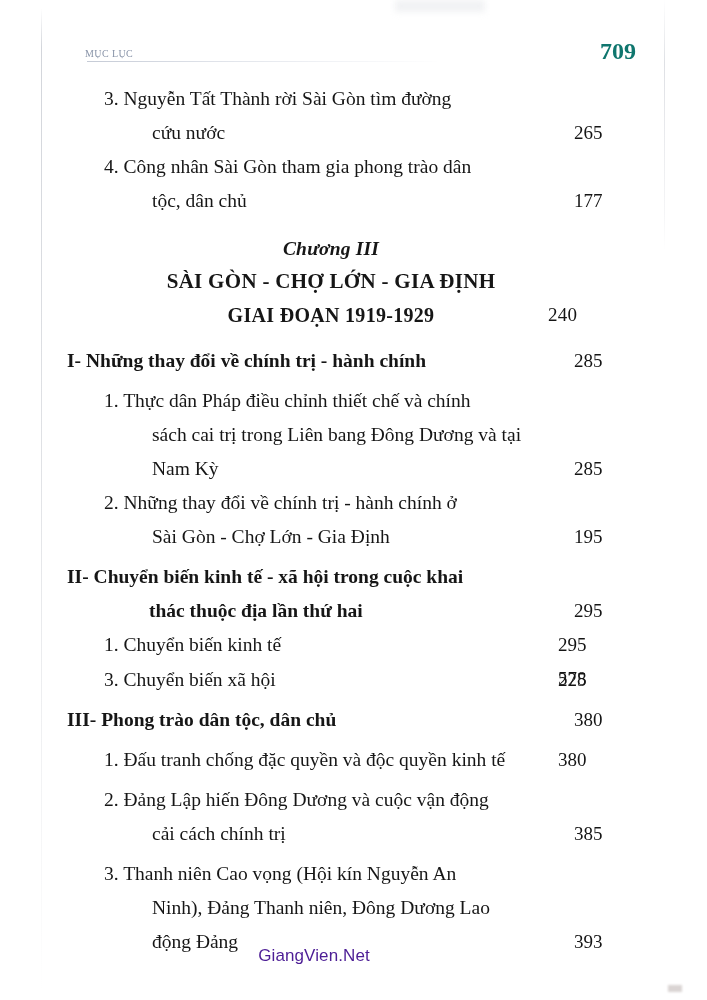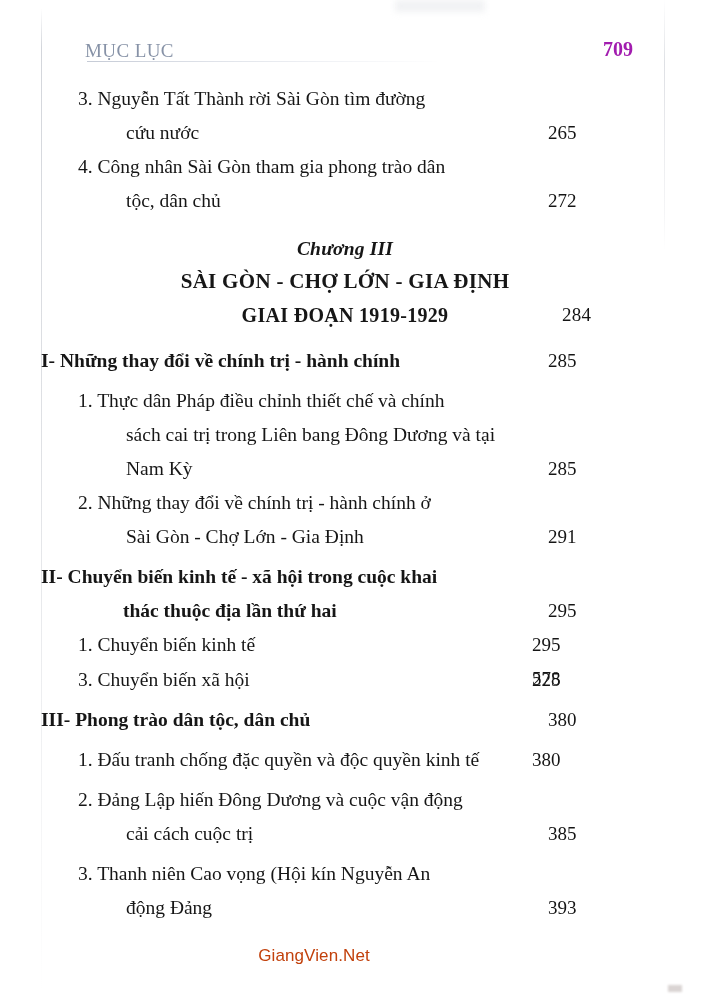--- a/index.html
+++ b/index.html
@@ -62,9 +62,9 @@
   }
   .runhead-label {
     position: absolute;
-    left: 44px; top: 2px;
+    left: 44px; top: 10px;
     font-family: "Liberation Serif", "DejaVu Serif", serif;
-    font-size: 19px;
+    font-size: 10px;
     letter-spacing: 0.4px;
     color: #6d7b94;
     opacity: 0.82;

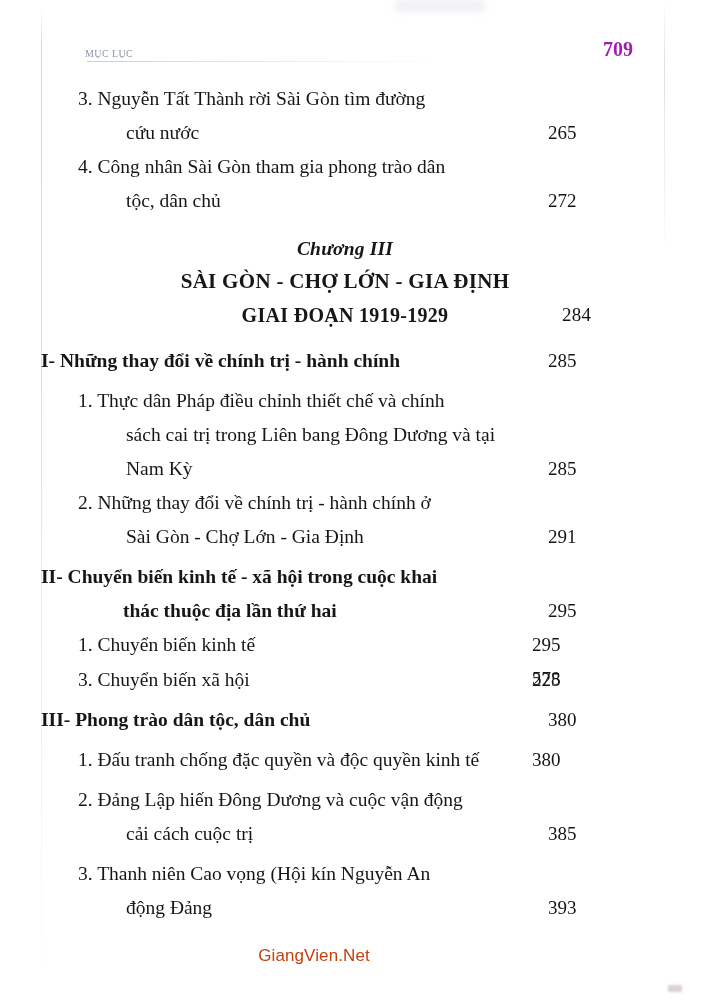--- a/index.html
+++ b/index.html
@@ -86,8 +86,8 @@
     width: 60px;
     text-align: center;
     font-weight: bold;
-    font-size: 20px;
-    color: #a21caf;
+    font-size: 24px;
+    color: #0f766e;
   }
 
   

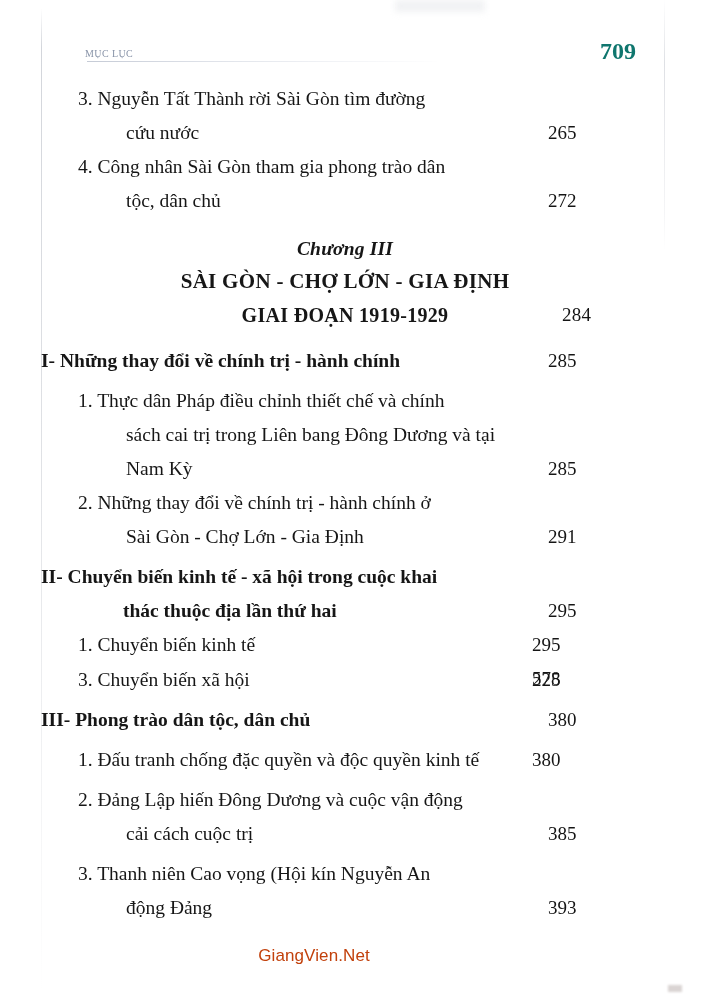--- a/index.html
+++ b/index.html
@@ -104,6 +104,7 @@
   }
   .entry .lines {
     width: 620px;
+    margin-left: 26px;
   }
   .line {
     position: relative;

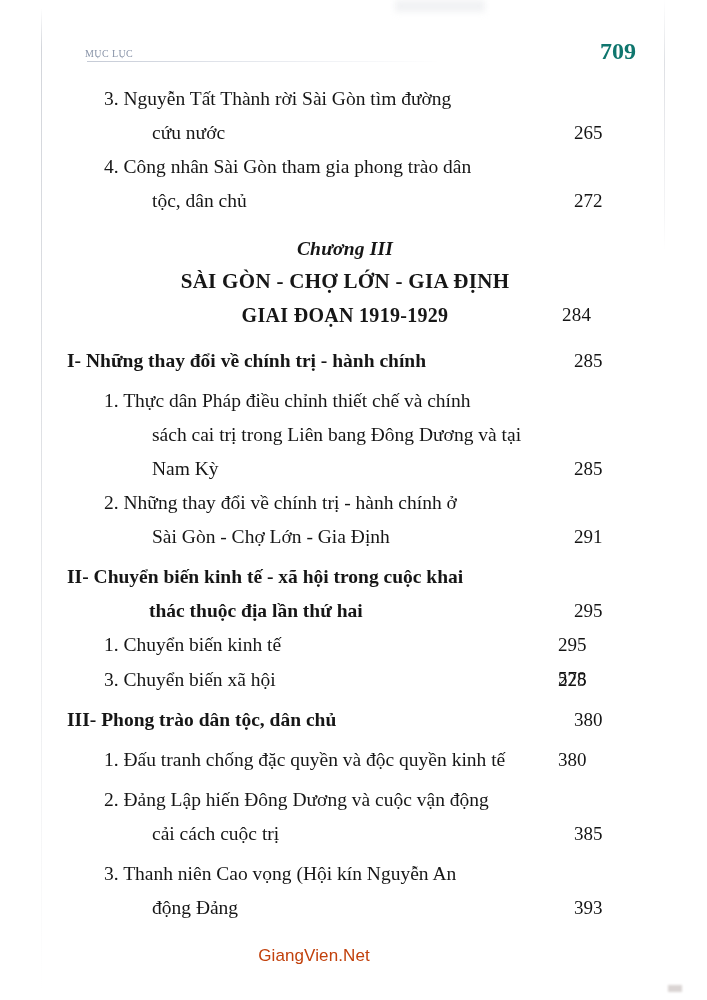--- a/index.html
+++ b/index.html
@@ -228,7 +228,7 @@
       <div class="entry lvl-sub justify">
         <div class="lines">
           <div class="line just"><span class="line-text">4. Công nhân Sài Gòn tham gia phong trào dân</span></div>
-          <div class="line cont"><span class="line-text">tộc, dân chủ</span><span class="folio">272</span></div>
+          <div class="line cont"><span class="line-text">tộc, dân chủ</span><span class="folio">177</span></div>
         </div>
       </div>
       <div class="chapter">

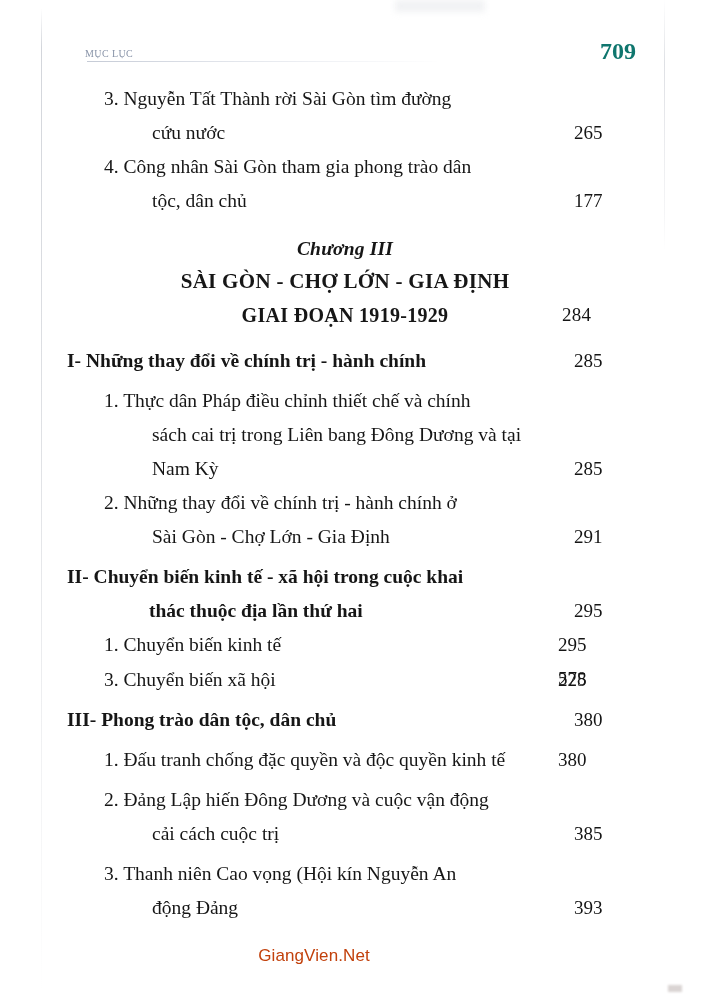--- a/index.html
+++ b/index.html
@@ -160,7 +160,6 @@
     position: relative;
     margin-top: 16px;
     margin-bottom: 6px;
-    padding-left: 14px;
   }
   .chap-line {
     position: relative;

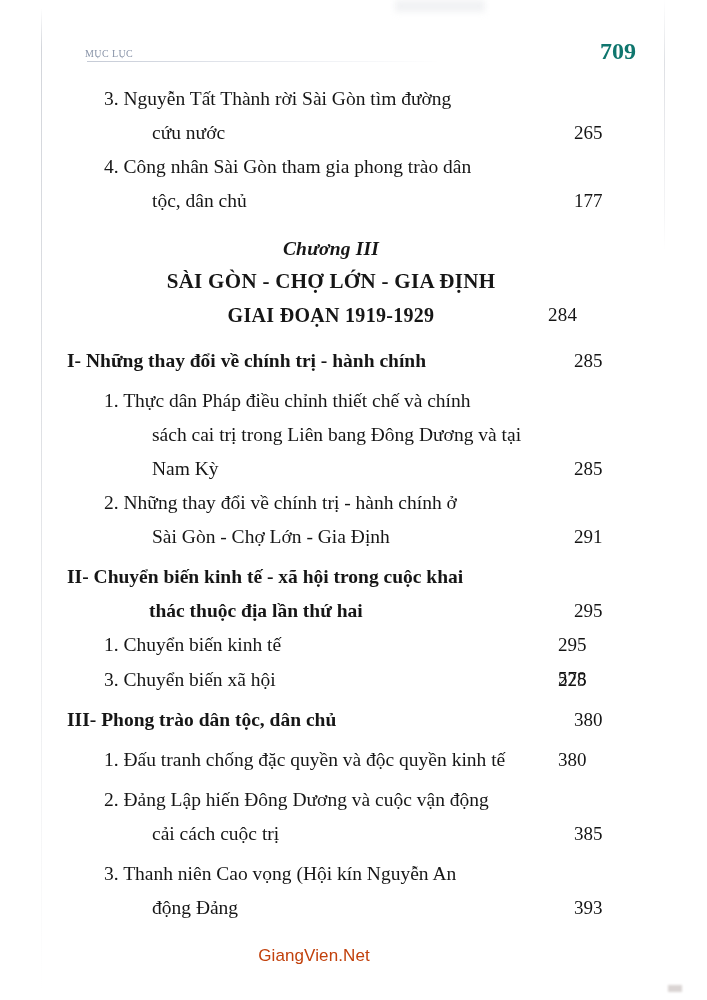--- a/index.html
+++ b/index.html
@@ -233,7 +233,7 @@
       <div class="chapter">
         <div class="chap-line chap-kicker">Chương III</div>
         <div class="chap-line chap-title">SÀI GÒN - CHỢ LỚN - GIA ĐỊNH</div>
-        <div class="chap-line chap-period"><span>GIAI ĐOẠN 1919-1929</span><span class="folio">284</span></div>
+        <div class="chap-line chap-period"><span>GIAI ĐOẠN 1919-1929</span><span class="folio">240</span></div>
       </div>
       <div class="sp-6"></div>
       <div class="entry lvl-sec">

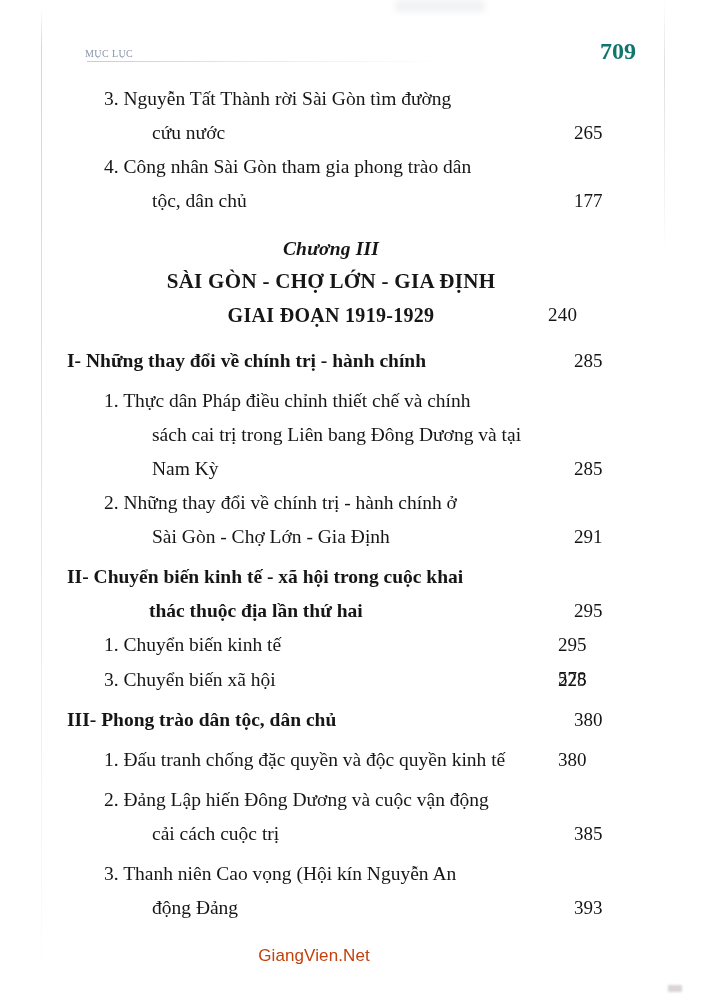--- a/index.html
+++ b/index.html
@@ -252,7 +252,7 @@
       <div class="entry lvl-sub justify">
         <div class="lines">
           <div class="line just"><span class="line-text">2. Những thay đổi về chính trị - hành chính ở</span></div>
-          <div class="line cont"><span class="line-text">Sài Gòn - Chợ Lớn - Gia Định</span><span class="folio">291</span></div>
+          <div class="line cont"><span class="line-text">Sài Gòn - Chợ Lớn - Gia Định</span><span class="folio">195</span></div>
         </div>
       </div>
       <div class="sp-6"></div>

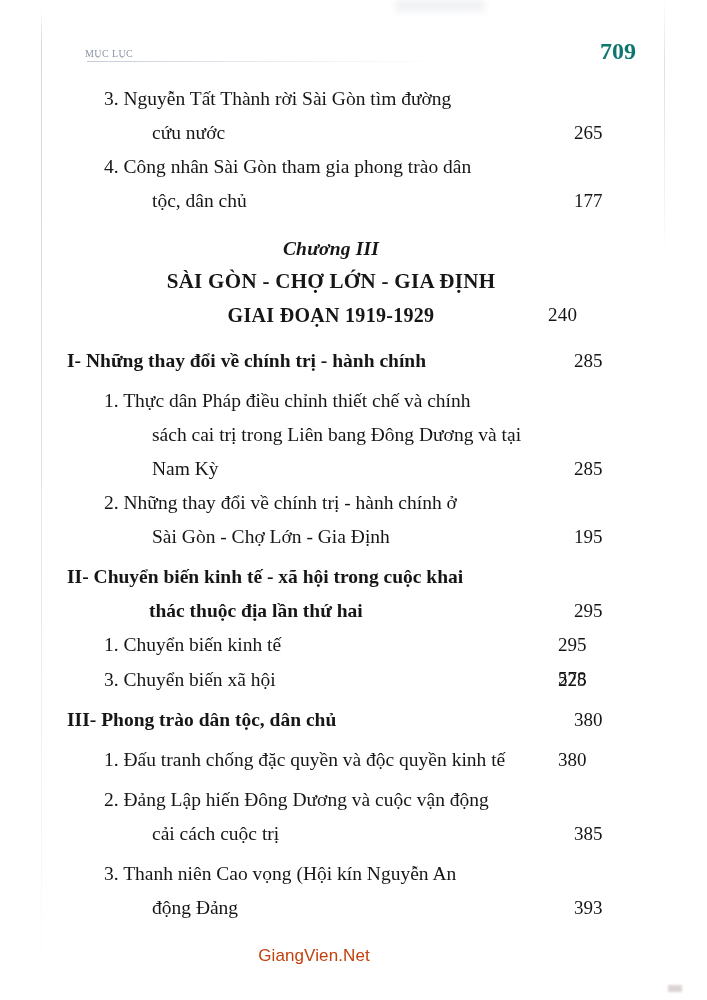--- a/index.html
+++ b/index.html
@@ -293,7 +293,7 @@
       <div class="entry lvl-sub justify">
         <div class="lines">
           <div class="line just"><span class="line-text">2. Đảng Lập hiến Đông Dương và cuộc vận động</span></div>
-          <div class="line cont"><span class="line-text">cải cách cuộc trị</span><span class="folio">385</span></div>
+          <div class="line cont"><span class="line-text">cải cách chính trị</span><span class="folio">385</span></div>
         </div>
       </div>
       <div class="sp-6"></div>

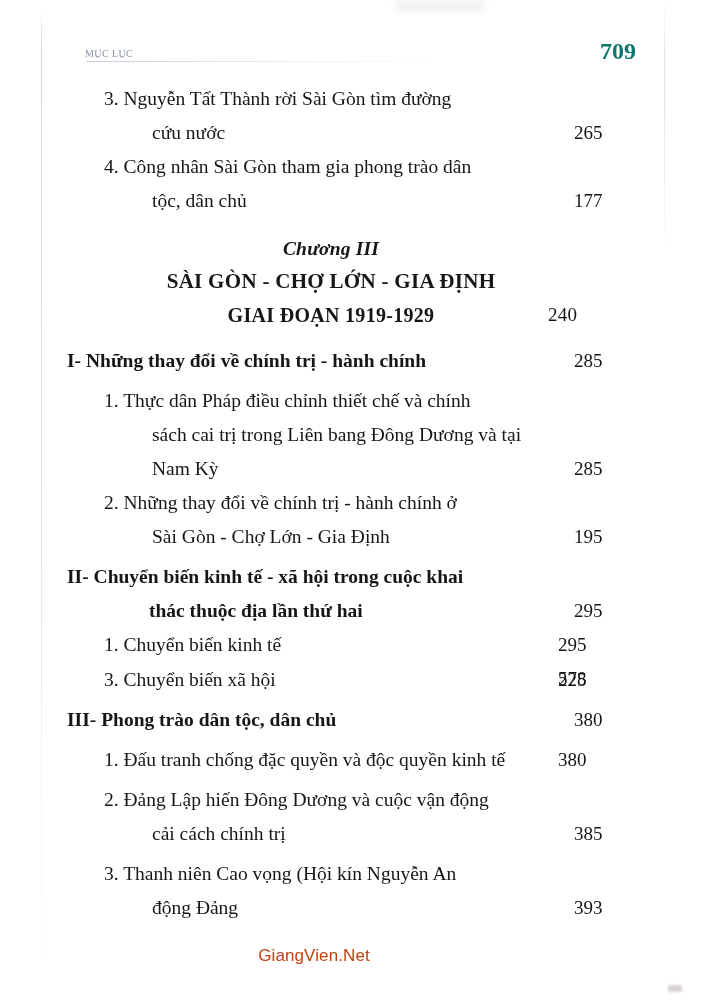--- a/index.html
+++ b/index.html
@@ -300,6 +300,7 @@
       <div class="entry lvl-sub justify">
         <div class="lines">
           <div class="line just"><span class="line-text">3. Thanh niên Cao vọng (Hội kín Nguyễn An</span></div>
+          <div class="line cont just"><span class="line-text">Ninh), Đảng Thanh niên, Đông Dương Lao</span></div>
           <div class="line cont"><span class="line-text">động Đảng</span><span class="folio">393</span></div>
         </div>
       </div>

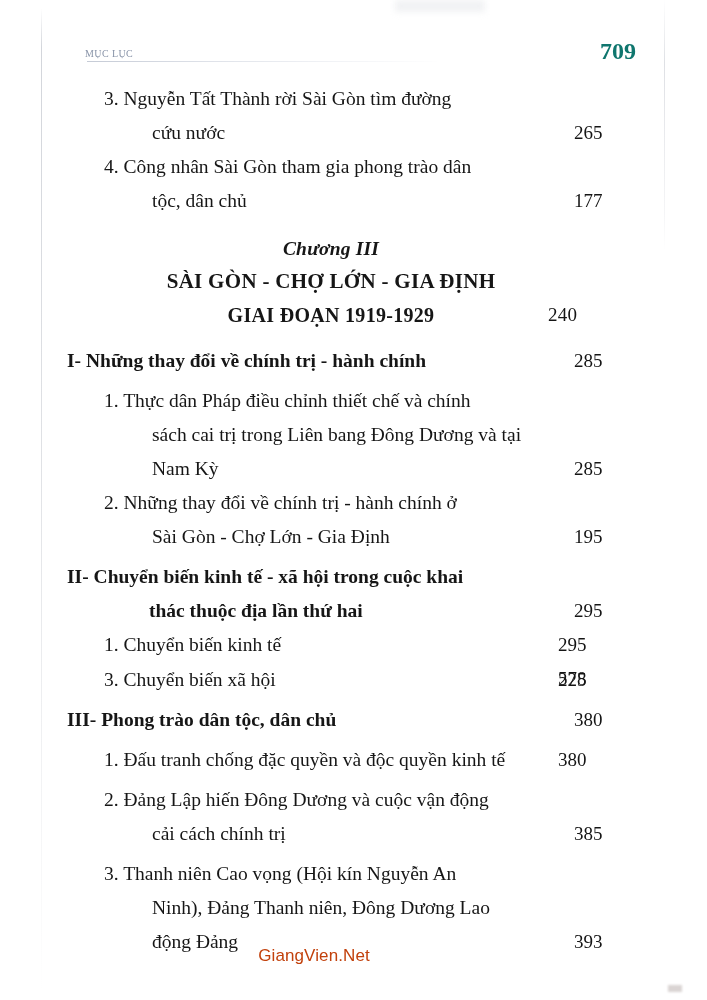--- a/index.html
+++ b/index.html
@@ -197,7 +197,7 @@
     text-align: center;
     font-family: "Liberation Sans", "DejaVu Sans", sans-serif;
     font-size: 17px;
-    color: #c2410c;
+    color: #4c1d95;
     letter-spacing: 0.1px;
   }
 </style>

